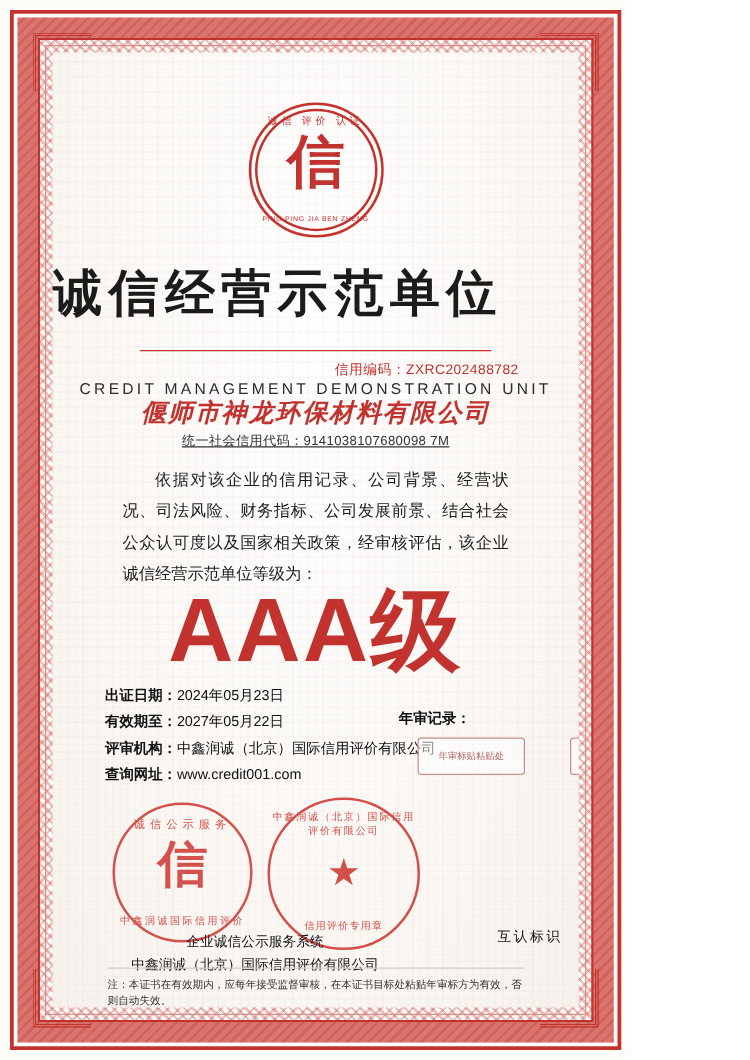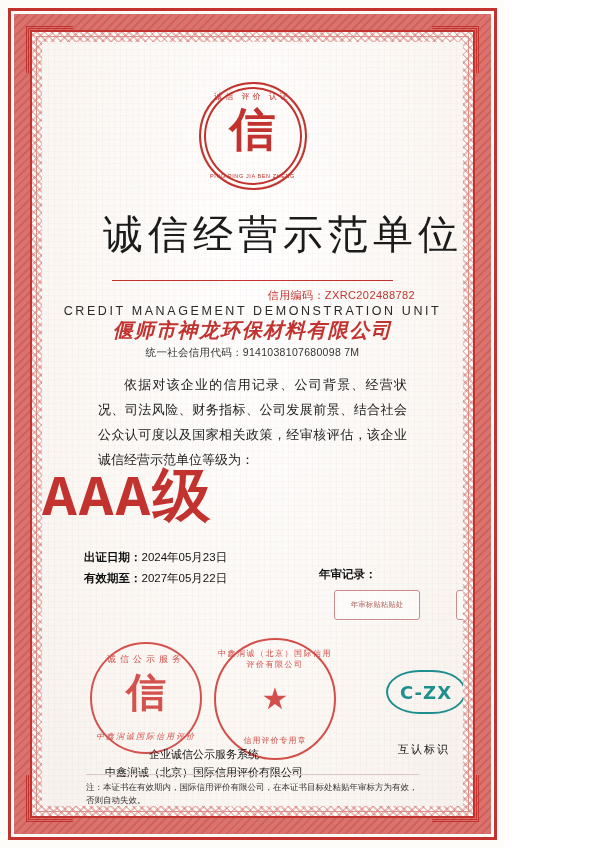--- a/index.html
+++ b/index.html
@@ -135,9 +135,9 @@
   .title-cn {
     position: absolute;
     left: 0; right: 0; top: 165px;
-    text-align: right;
+    text-align: left;
     font-size: 40px;
-    font-weight: normal;
+    font-weight: bold;
     letter-spacing: 5px;
     color: #1b1b1b;
     font-family: "DejaVu Serif", "Liberation Serif", serif;

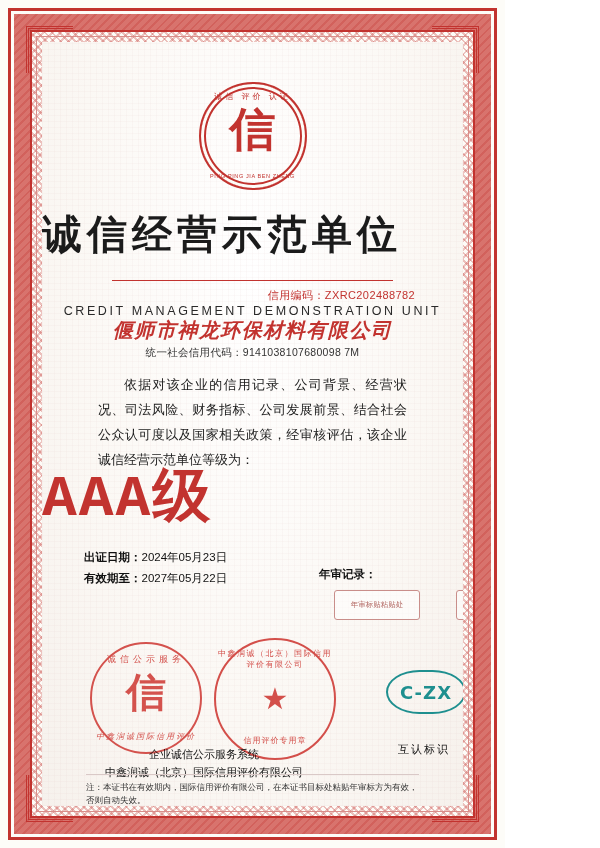--- a/index.html
+++ b/index.html
@@ -184,6 +184,7 @@
     font-size: 10.5px;
     color: #333;
     letter-spacing: 0.3px;
+    text-decoration: underline;
   }
 
   .body-text {

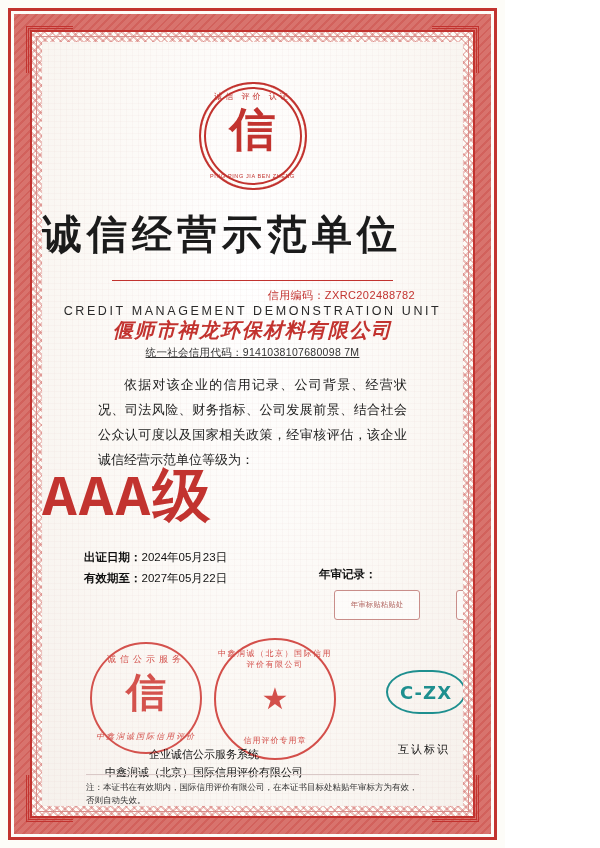--- a/index.html
+++ b/index.html
@@ -201,11 +201,12 @@
   .grade {
     position: absolute;
     left: 0; right: 0; top: 415px;
-    font-size: 58px;
+    text-align: center;
+    font-size: 72px;
     font-weight: bold;
     color: #c2332f;
     letter-spacing: 2px;
-    font-family: Liberation Mono, monospace;
+    font-family: Liberation Sans, sans-serif;
   }
 
   .meta {

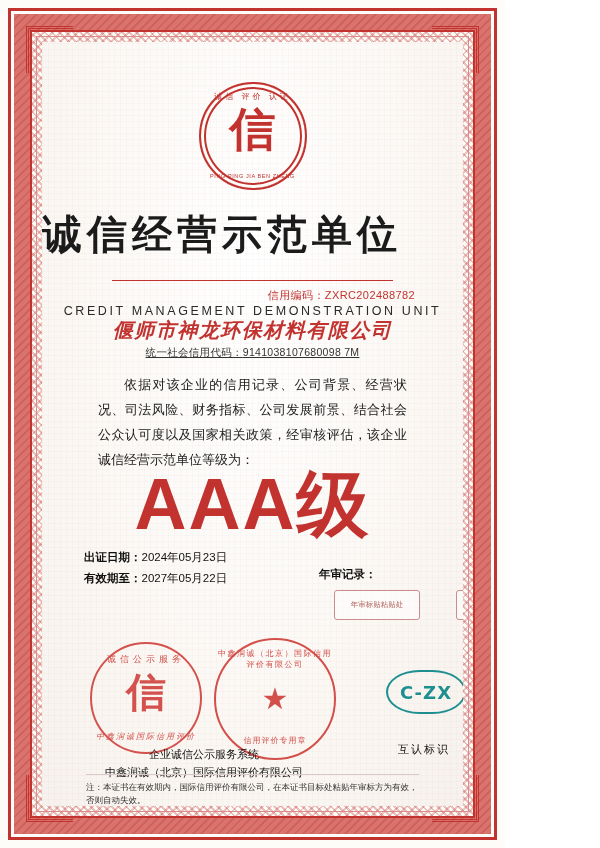--- a/index.html
+++ b/index.html
@@ -436,6 +436,9 @@
       <div>
         <span class="label">有效期至：</span><span>2027年05月22日</span>
       </div>
+      <div>
+        <span class="label">评审机构：</span><span>中鑫润诚（北京）国际信用评价有限公司</span>
+      </div>
     </div>
 
     <div class="annual">年审记录：</div>

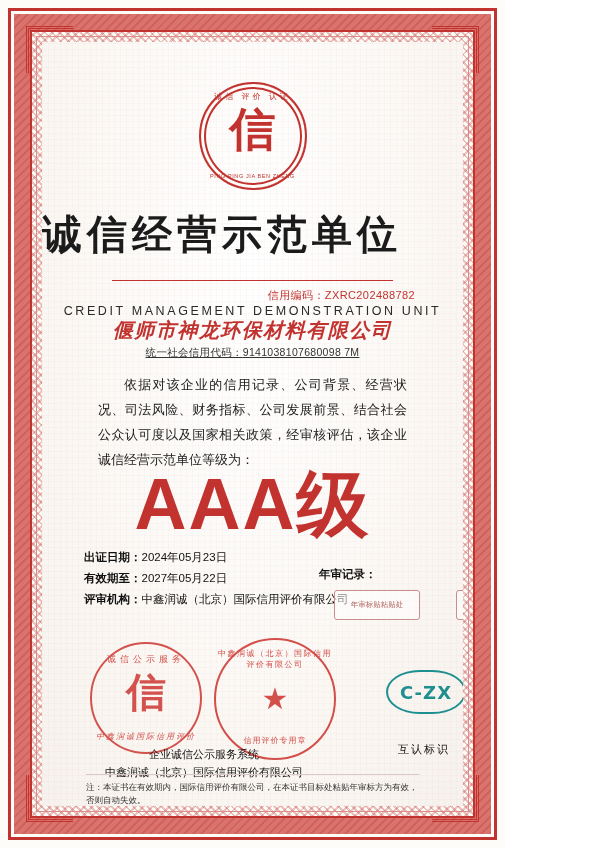--- a/index.html
+++ b/index.html
@@ -439,6 +439,9 @@
       <div>
         <span class="label">评审机构：</span><span>中鑫润诚（北京）国际信用评价有限公司</span>
       </div>
+      <div>
+        <span class="label">查询网址：</span><span>www.credit001.com</span>
+      </div>
     </div>
 
     <div class="annual">年审记录：</div>

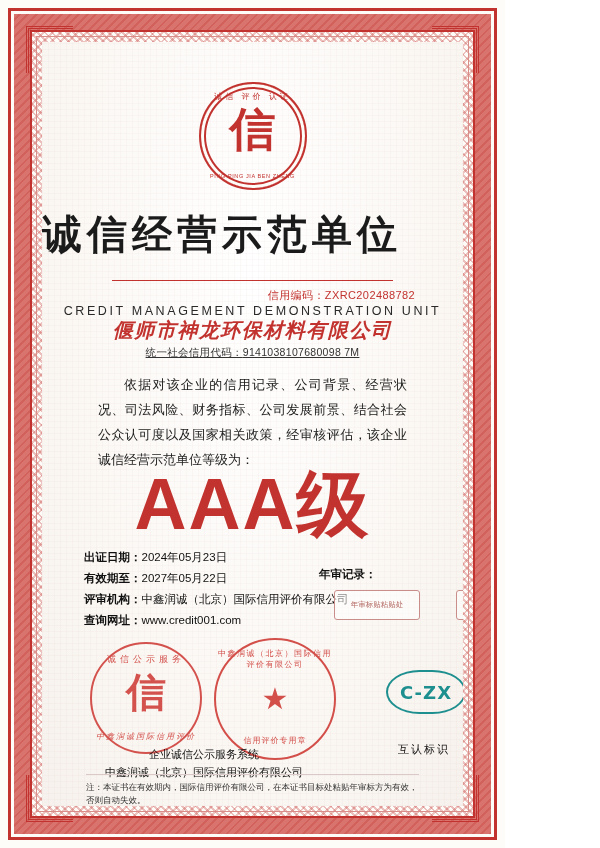--- a/index.html
+++ b/index.html
@@ -462,7 +462,6 @@
       <div class="ring-bottom">信用评价专用章</div>
     </div>
 
-    <div class="logo-ezx">C-ZX</div>
 
     <div class="qr"></div>
 

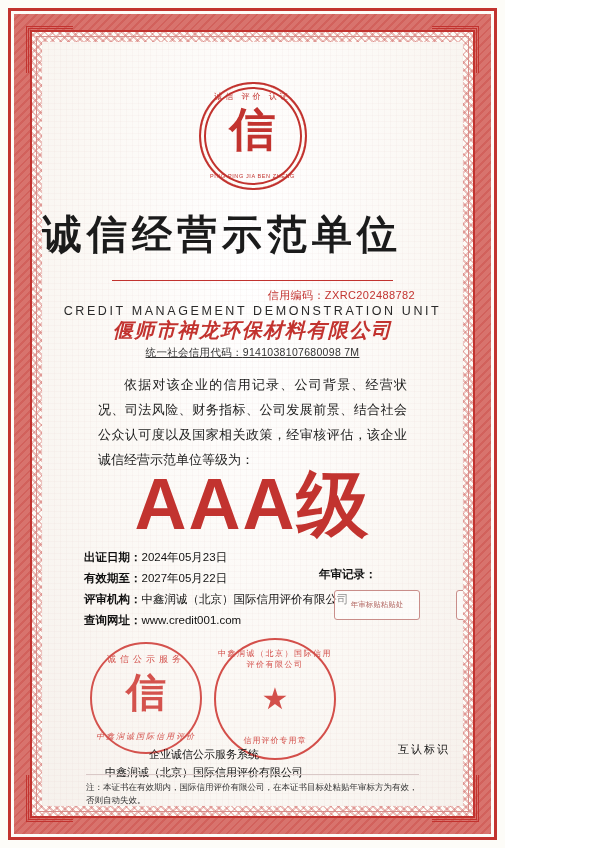--- a/index.html
+++ b/index.html
@@ -277,7 +277,6 @@
     text-align: center;
     font-size: 8px;
     letter-spacing: 2px;
-    font-style: italic;
   }
 
   .seal-mid {

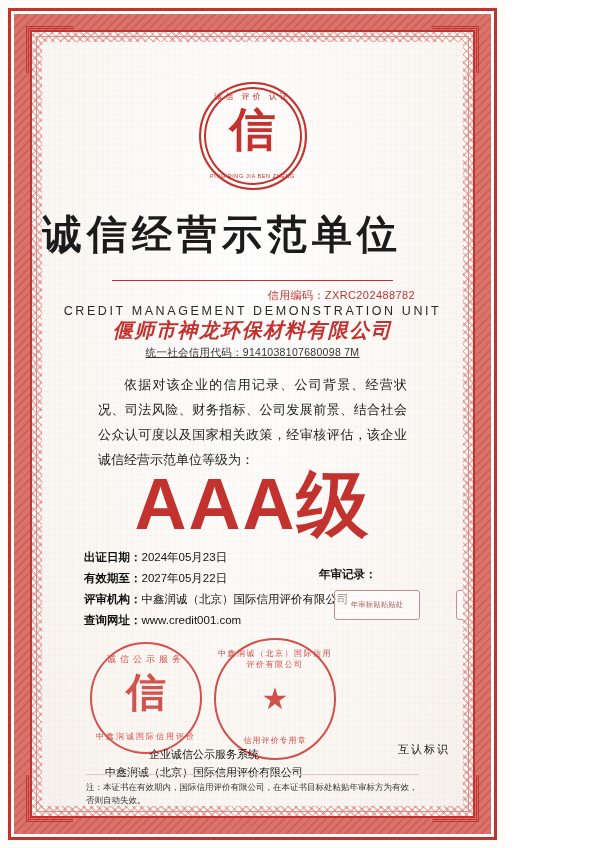--- a/index.html
+++ b/index.html
@@ -471,7 +471,7 @@
     <div class="caption-ezx">互认标识</div>
     <div class="caption-qr">公示系统</div>
 
-    <div class="footnote">注：本证书在有效期内，国际信用评价有限公司，在本证书目标处粘贴年审标方为有效，否则自动失效。</div>
+    <div class="footnote">注：本证书在有效期内，应每年接受监督审核，在本证书目标处粘贴年审标方为有效，否则自动失效。</div>
 
   </div>
 </div>

